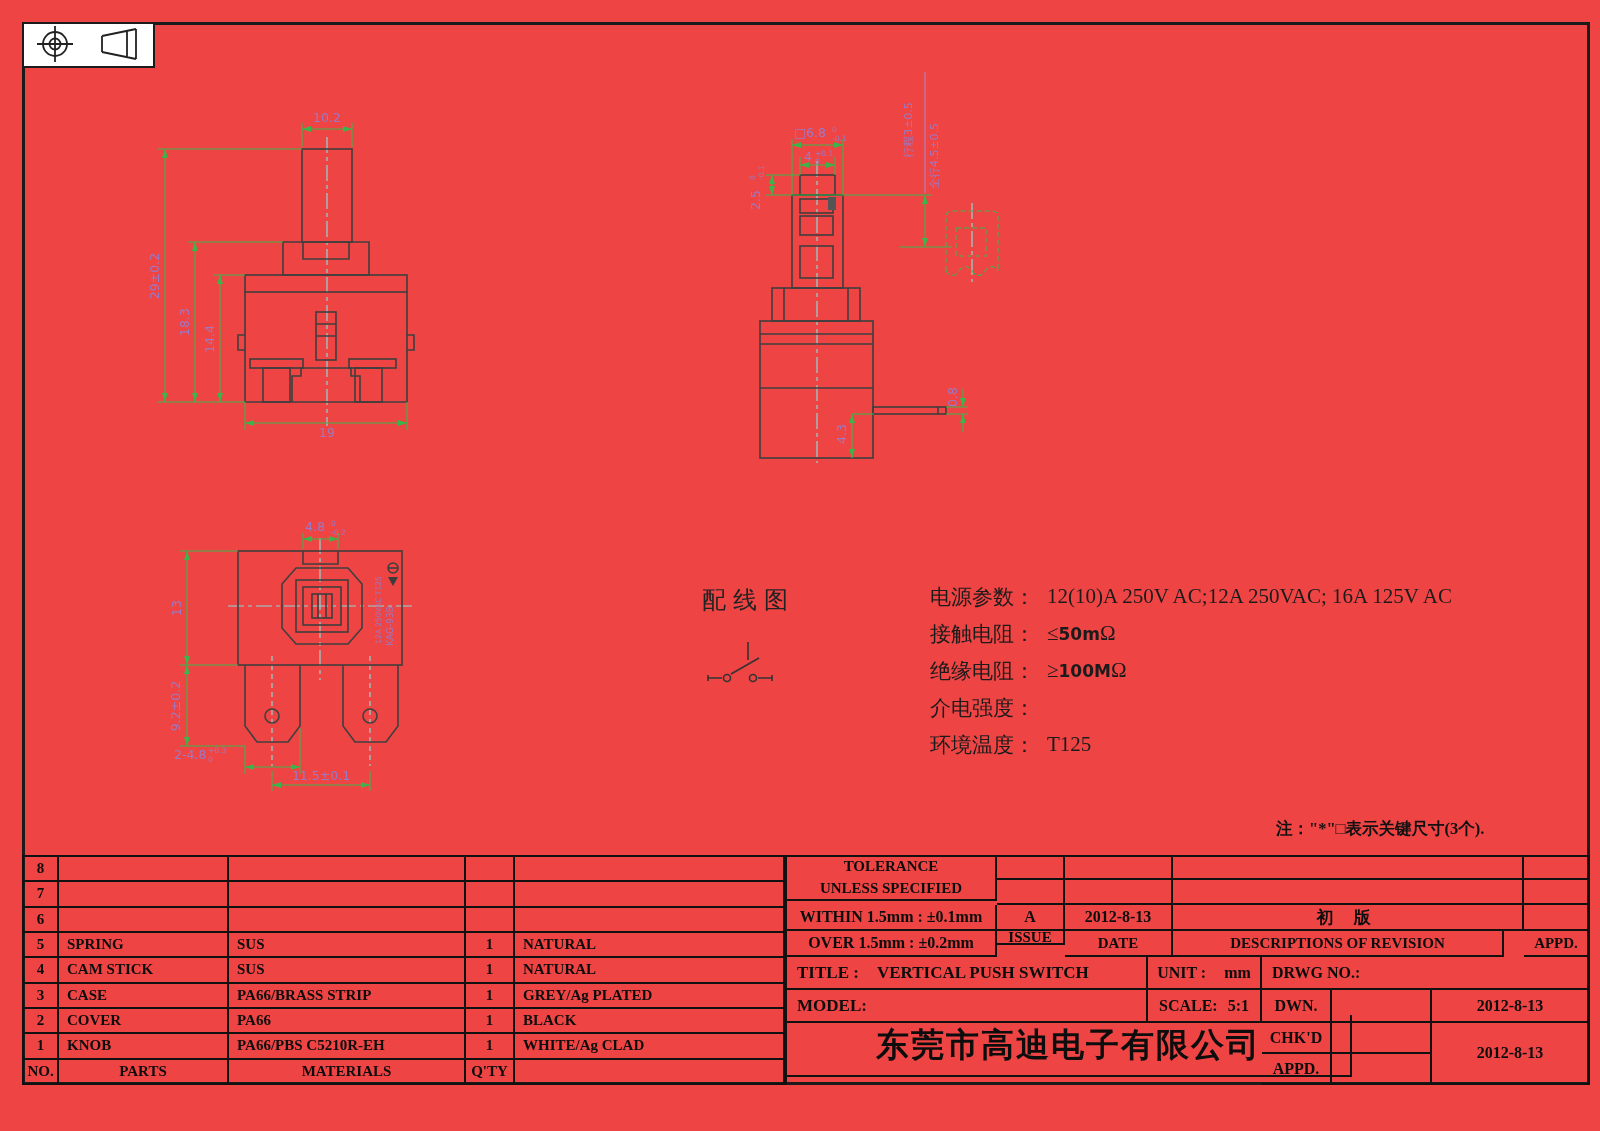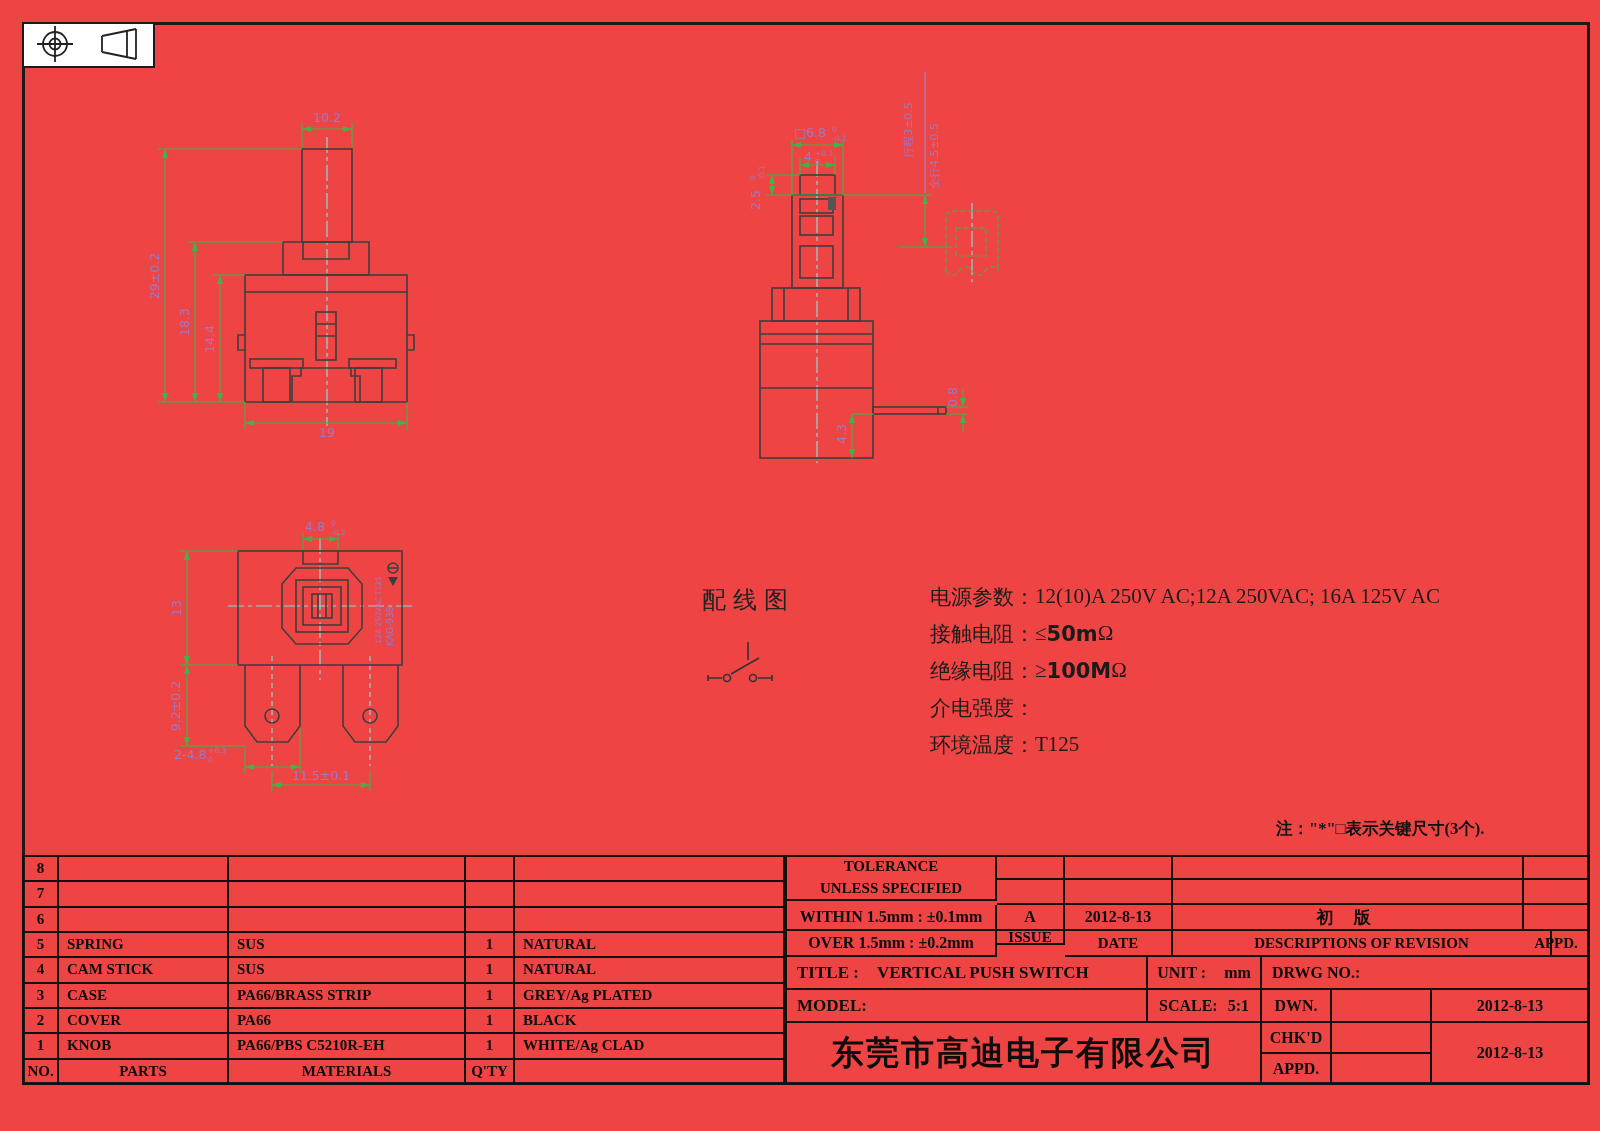--- a/index.html
+++ b/index.html
@@ -24,7 +24,7 @@
   .specs{position:absolute;left:930px;top:578px;width:600px;}
   .spec-line{height:37px;display:flex;align-items:center;
              font-family:"Liberation Serif",serif;font-size:21px;color:#1b1b1b;}
-  .spec-label{white-space:nowrap;}
+  .spec-label{margin-right:12px;white-space:nowrap;}
   .spec-big{font-family:"DejaVu Sans",sans-serif;font-weight:bold;font-size:21px;}
   .note{position:absolute;left:1276px;top:818px;font-weight:bold;font-size:16.5px;
         font-family:"Liberation Serif",serif;color:#111;white-space:nowrap;}

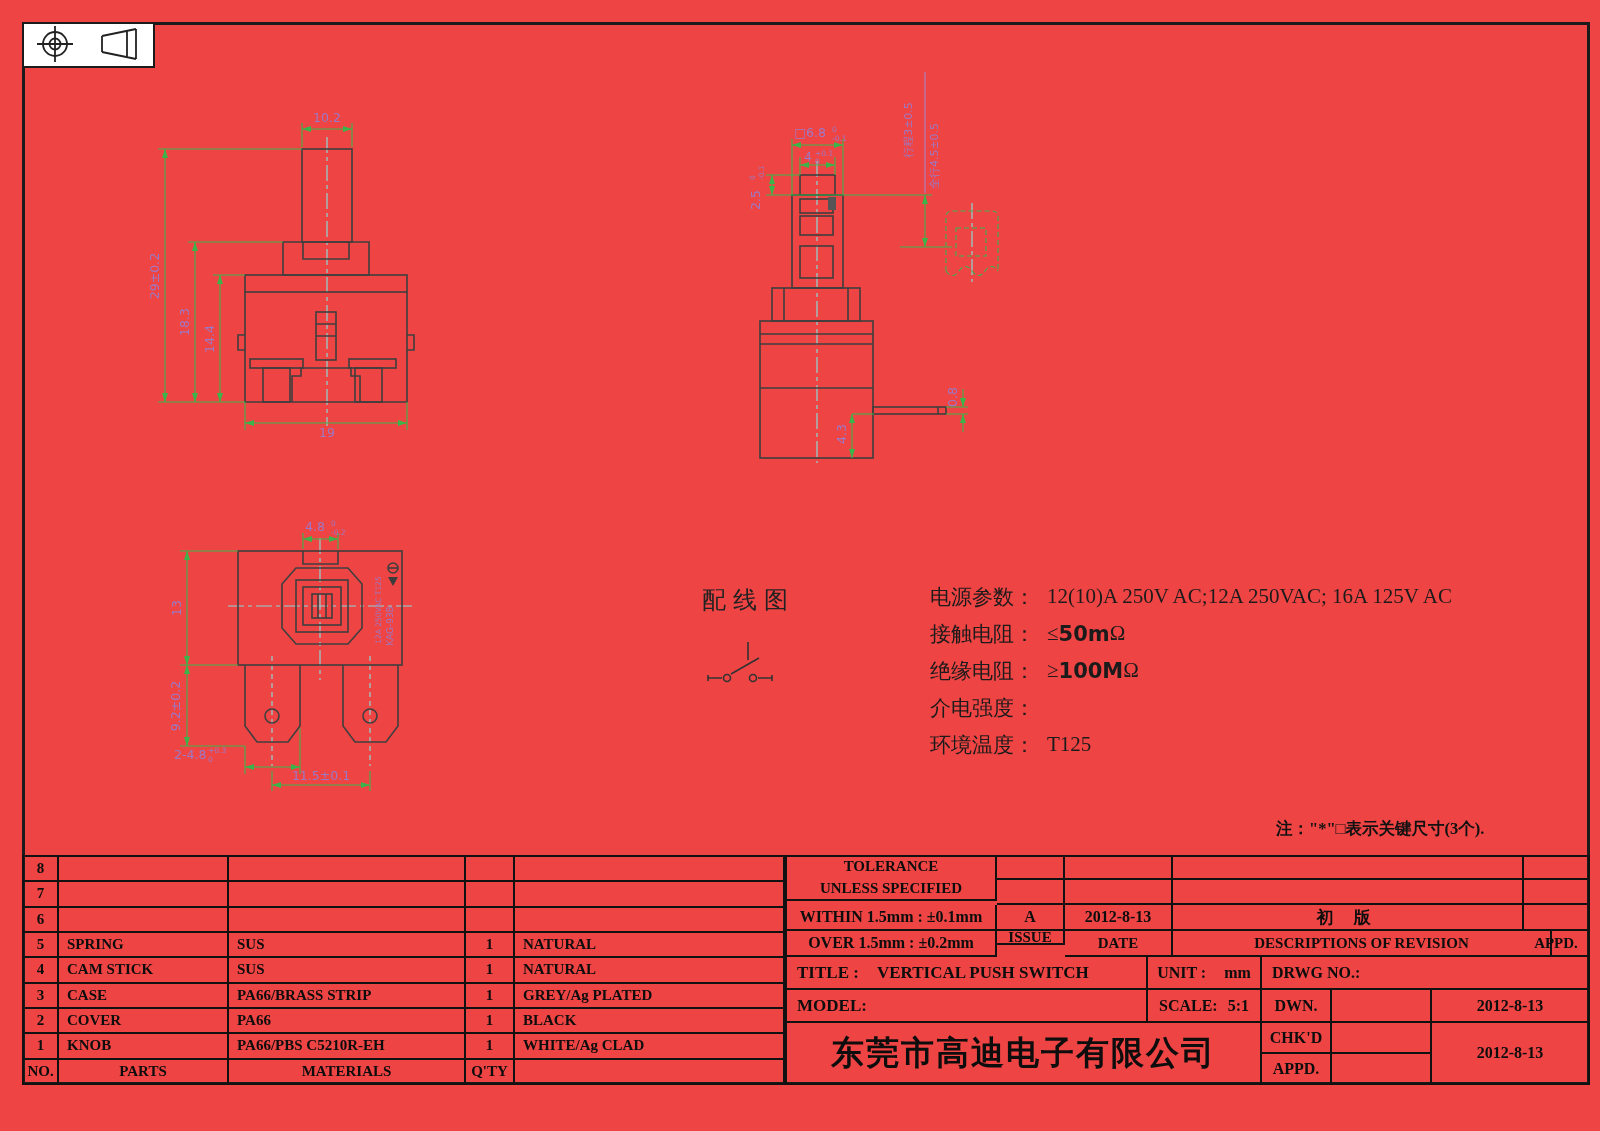--- a/index.html
+++ b/index.html
@@ -25,7 +25,7 @@
   .spec-line{height:37px;display:flex;align-items:center;
              font-family:"Liberation Serif",serif;font-size:21px;color:#1b1b1b;}
   .spec-label{margin-right:12px;white-space:nowrap;}
-  .spec-big{font-family:"DejaVu Sans",sans-serif;font-weight:bold;font-size:21px;}
+  .spec-big{font-family:"DejaVu Sans",sans-serif;font-weight:bold;font-size:17px;}
   .note{position:absolute;left:1276px;top:818px;font-weight:bold;font-size:16.5px;
         font-family:"Liberation Serif",serif;color:#111;white-space:nowrap;}
   

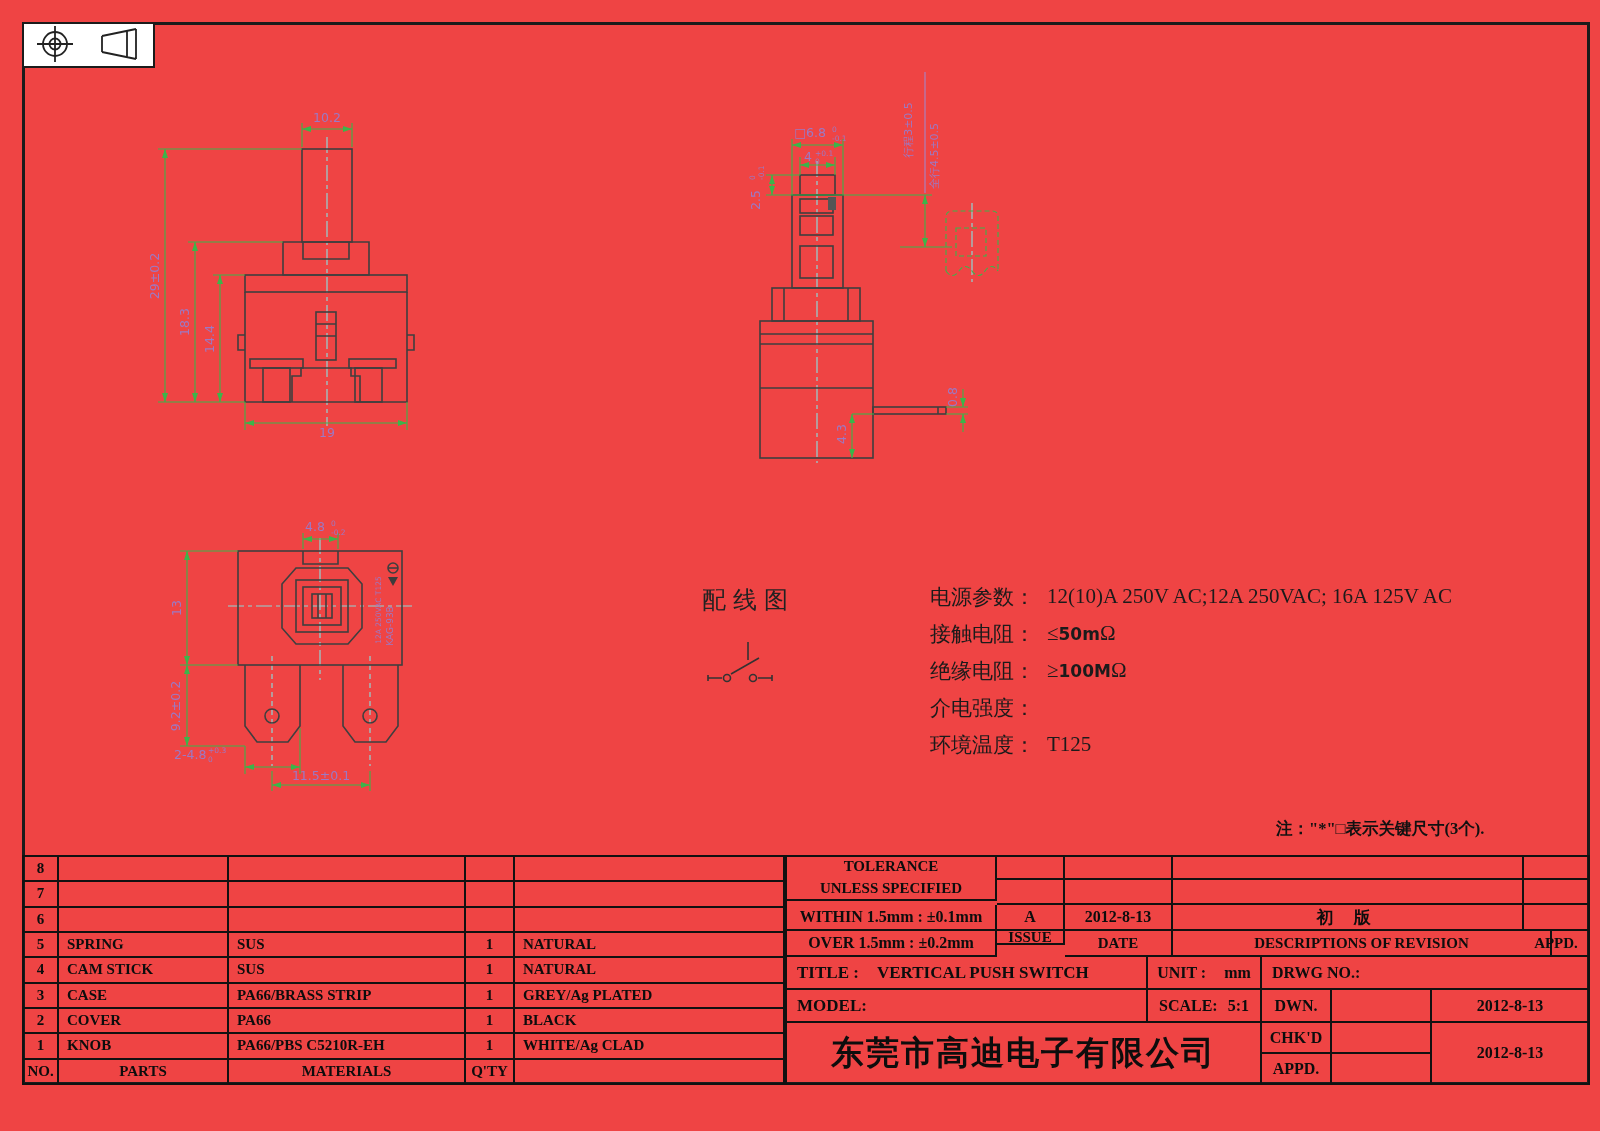--- a/index.html
+++ b/index.html
@@ -331,7 +331,7 @@
 
     <div class="tcell" style="left:210px;top:74px;width:68px;height:14px">ISSUE</div>
     <div class="tcell" style="left:278px;top:74px;width:108px;height:26px">DATE</div>
-    <div class="tcell" style="left:386px;top:74px;width:379px;height:26px">DESCRIPTIONS OF REVISION</div>
+    <div class="tcell" style="left:386px;top:74px;width:331px;height:26px">DESCRIPTIONS OF REVISION</div>
     <div class="tcell" style="left:737px;top:74px;width:66px;height:26px">APPD.</div>
 
     <div class="tcell left f17" style="left:0;top:100px;width:361px;height:33px">

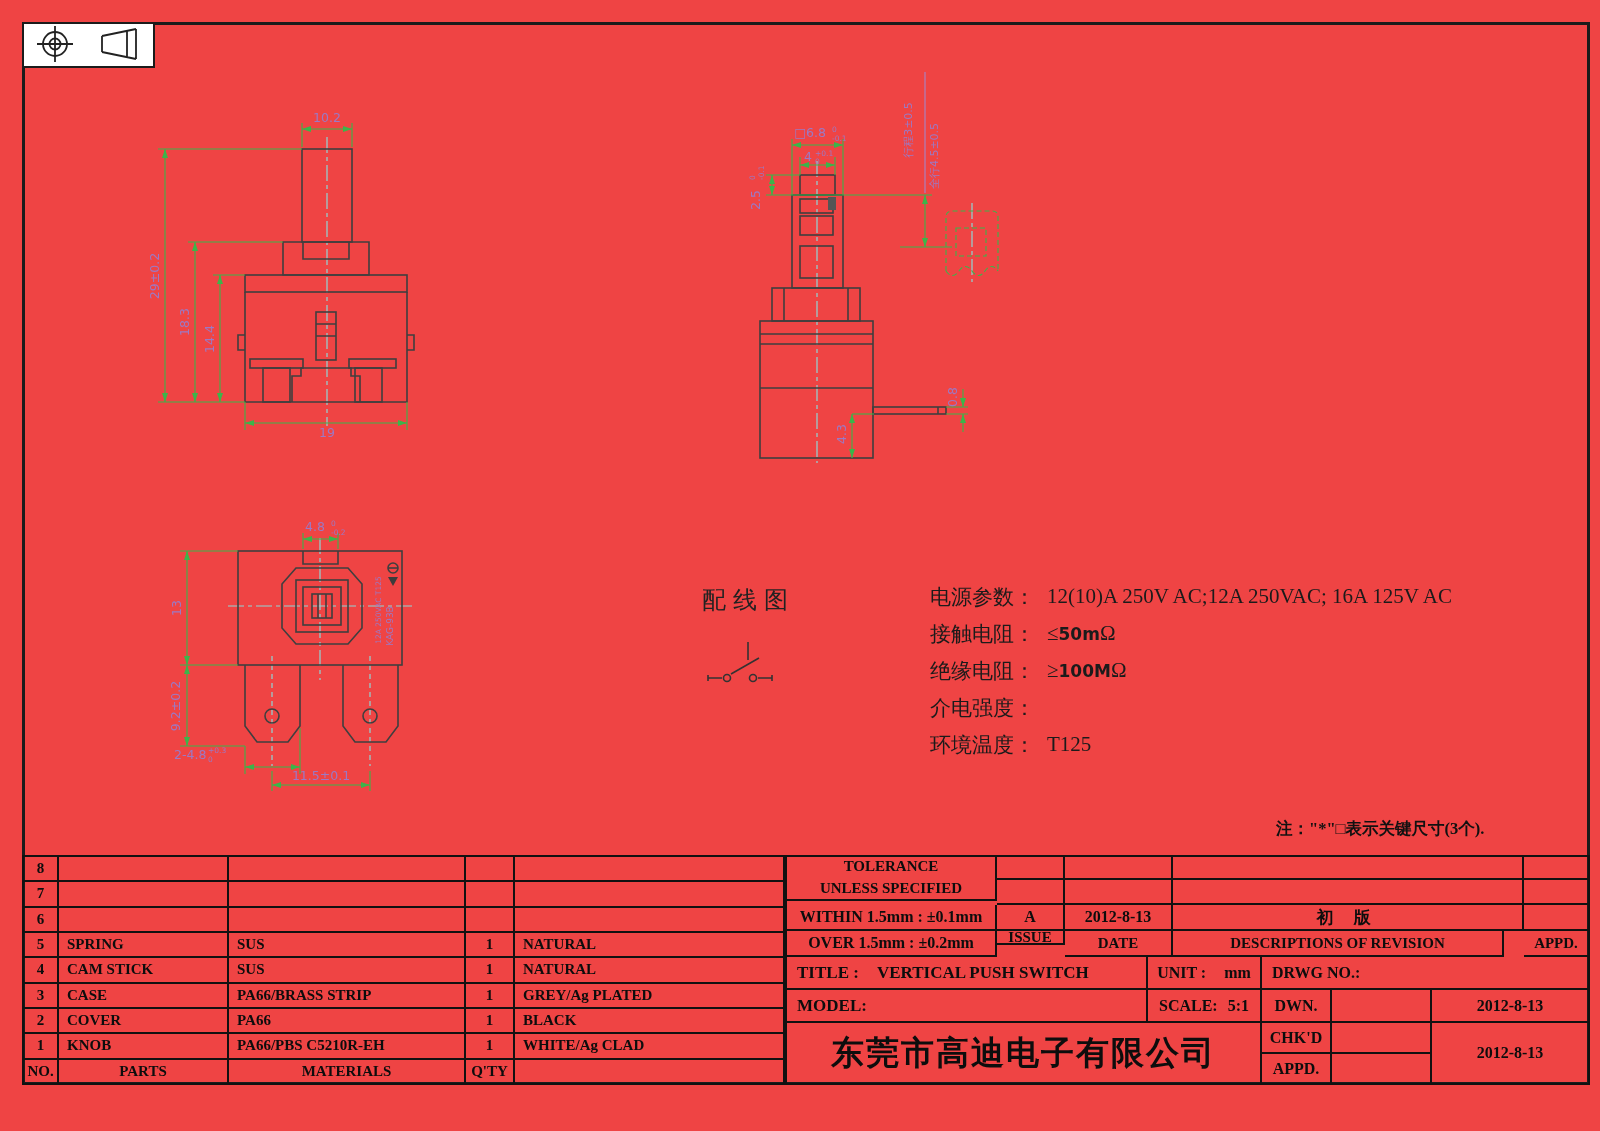--- a/index.html
+++ b/index.html
@@ -356,7 +356,7 @@
     <div class="tcell" style="left:545px;top:133px;width:100px;height:33px"></div>
     <div class="tcell f16" style="left:645px;top:133px;width:158px;height:33px">2012-8-13</div>
 
-    <div class="tcell company" style="left:0;top:166px;width:475px;height:62px">东莞市高迪电子有限公司</div>
+    <div class="tcell company" style="left:0;top:158px;width:565px;height:62px">东莞市高迪电子有限公司</div>
     <div class="tcell f16" style="left:475px;top:166px;width:70px;height:31px">CHK'D</div>
     <div class="tcell f16" style="left:475px;top:197px;width:70px;height:31px">APPD.</div>
     <div class="tcell" style="left:545px;top:166px;width:100px;height:31px"></div>

